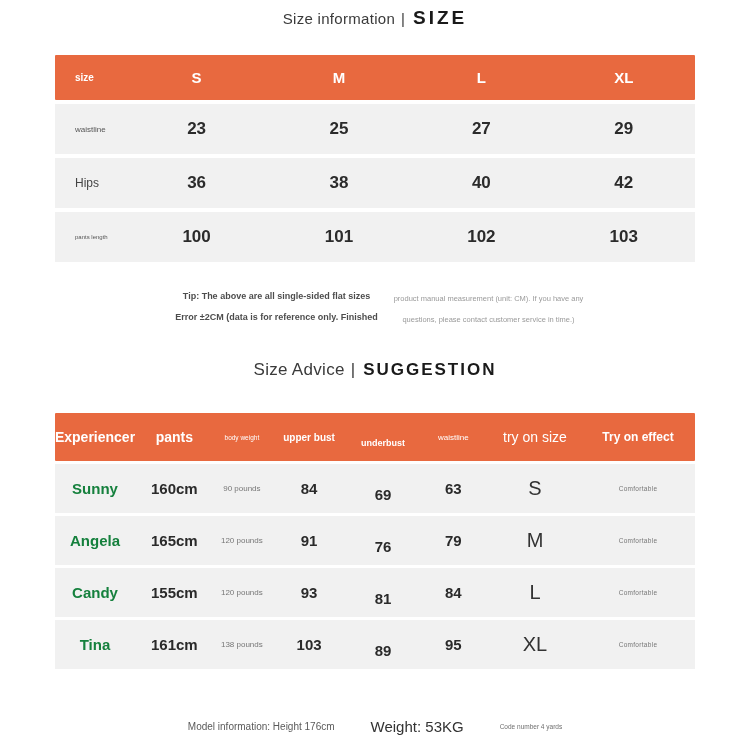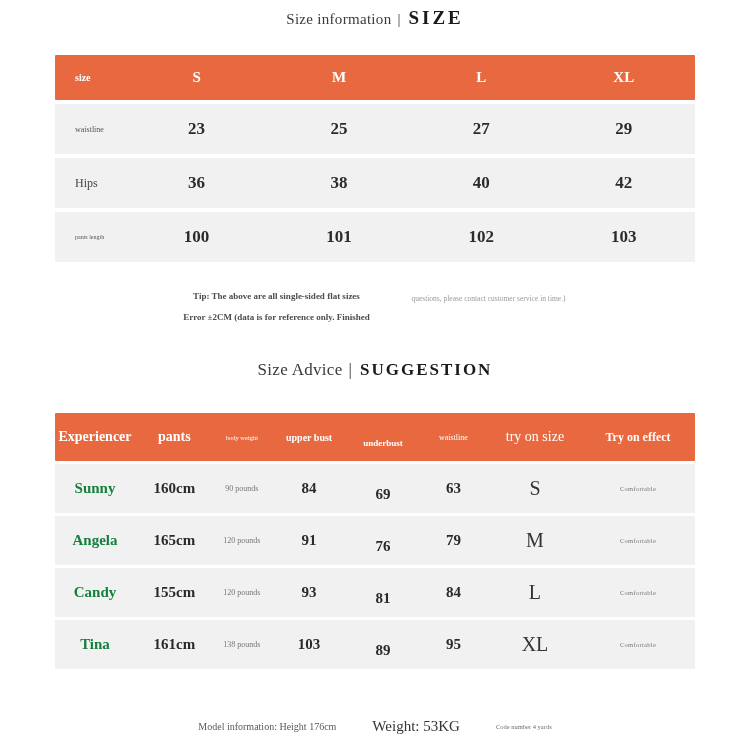--- a/index.html
+++ b/index.html
@@ -5,7 +5,7 @@
   * { margin:0; padding:0; box-sizing:border-box; }
   html,body { background:#ffffff; }
   body { font-family:"Liberation Sans", sans-serif; }
-  .page { position:relative; width:750px; height:750px; background:#ffffff; overflow:hidden;font-family:Liberation Serif, serif; }
+  .page { position:relative; width:750px; height:750px; background:#ffffff; overflow:hidden; }
 
   
   .sec-title { position:absolute; left:0; width:750px; text-align:center; color:#333; }

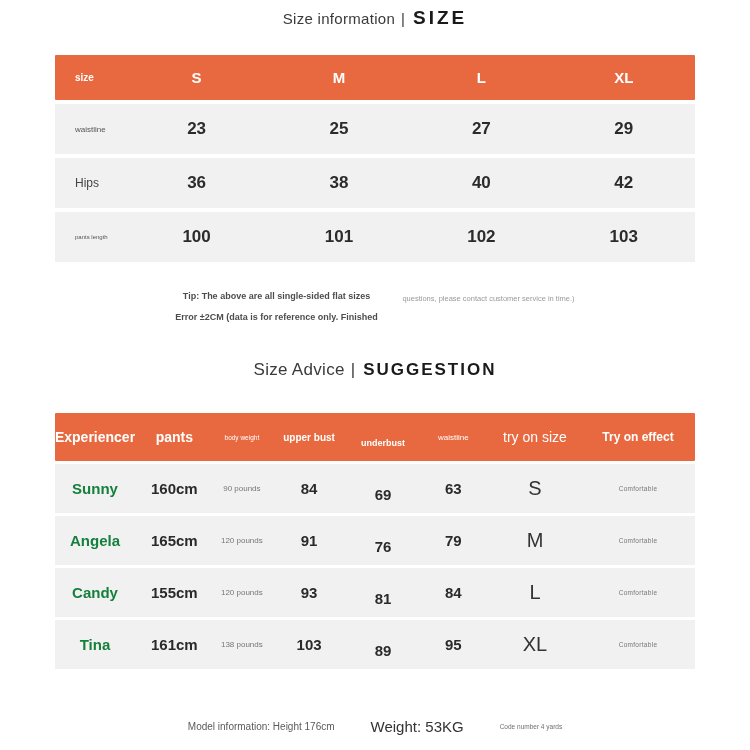--- a/index.html
+++ b/index.html
@@ -129,6 +129,7 @@
       <div>Error ±2CM (data is for reference only. Finished</div>
     </div>
     <div class="tip-col tip-right">
+      <div>product manual measurement (unit: CM). If you have any</div>
       <div>questions, please contact customer service in time.)</div>
     </div>
   </div>

